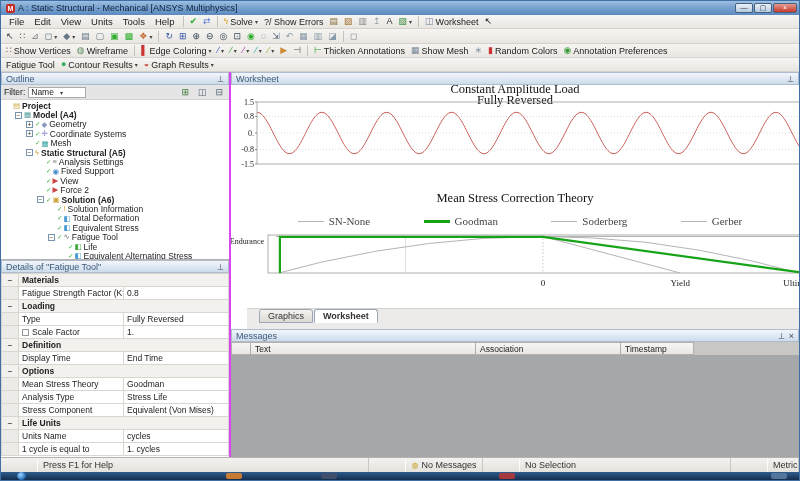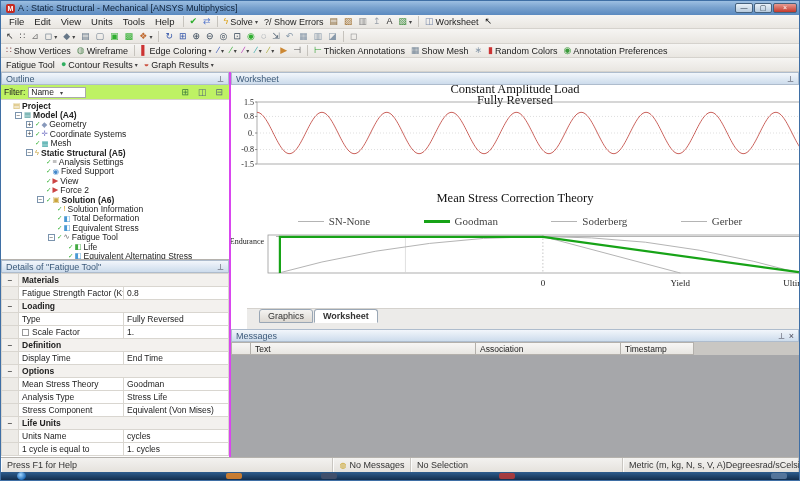--- a/index.html
+++ b/index.html
@@ -36,7 +36,7 @@
 
   
   .outline { height:188px; flex:0 0 auto; display:flex; flex-direction:column; border-bottom:1px solid #b5b2ad; }
-  .filterrow { height:15px; flex:0 0 auto; background:#bef264; border-bottom:1px solid #d5d2cd; display:flex; align-items:center; padding:0 3px; gap:3px; font-size:8.5px; }
+  .filterrow { height:15px; flex:0 0 auto; background:#e5e5e5; border-bottom:1px solid #d5d2cd; display:flex; align-items:center; padding:0 3px; gap:3px; font-size:8.5px; }
   .filterdd { display:flex; align-items:center; gap:6px; background:#fff; border:1px solid #aaa; height:11px; padding:0 2px; width:58px; font-size:8.5px; }
   .filtericons { margin-left:auto; display:flex; gap:3px; }
   .tree { flex:1 1 auto; overflow:hidden; background:#fff; padding-top:1px; }

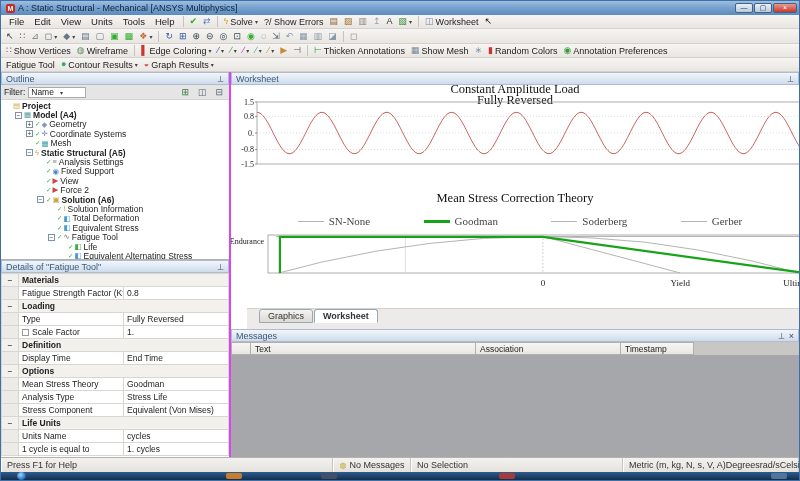--- a/index.html
+++ b/index.html
@@ -74,7 +74,7 @@
 
   
   .statusbar { height:15px; flex:0 0 auto; background:linear-gradient(#f3f2f0,#e5e2dd); border-top:1px solid #b5b2ad; display:flex; font-size:9px; color:#333; }
-  .seg { display:flex; align-items:center; padding:6px 6px; box-shadow:inset -1px 0 0 #c9c6c1, inset 1px 0 0 #fcfcfb; white-space:nowrap; overflow:hidden; }
+  .seg { display:flex; align-items:center; padding:6px 6px; box-shadow:inset -1px 0 0 #c9c6c1, inset 1px 0 0 #fcfcfb; white-space:nowrap; overflow:hidden;margin-left:36px; }
   .seg1 { width:332px; } .seg2 { width:78px; justify-content:center; gap:3px; } .seg3 { width:212px; }
   .seg4 { flex:1; display:flex; justify-content:space-between; }
   .msgico { color:#c8a020; font-size:8px; }

